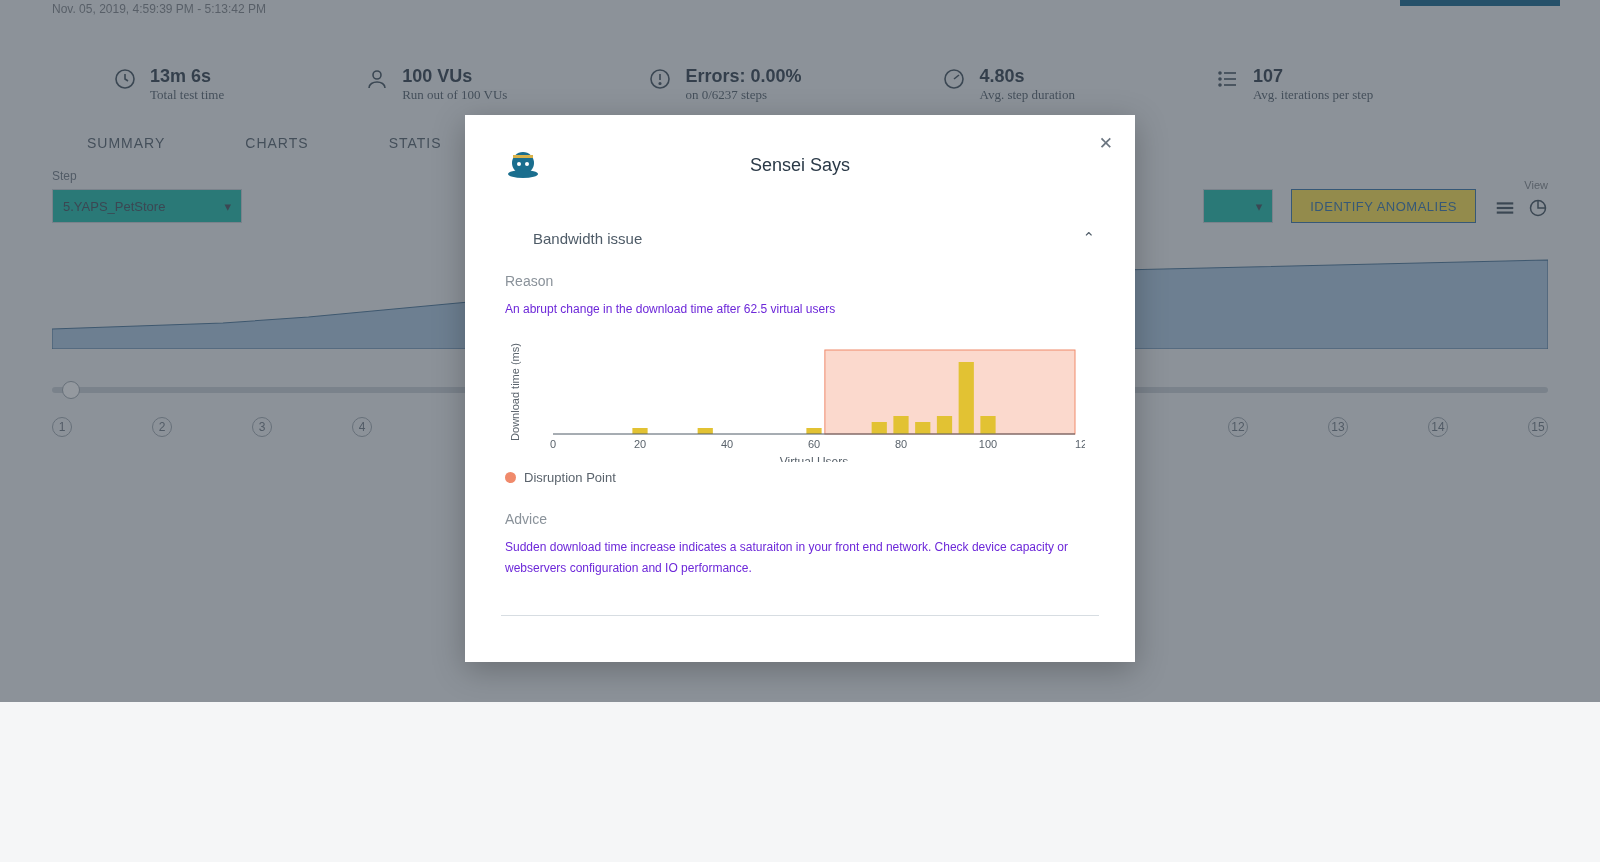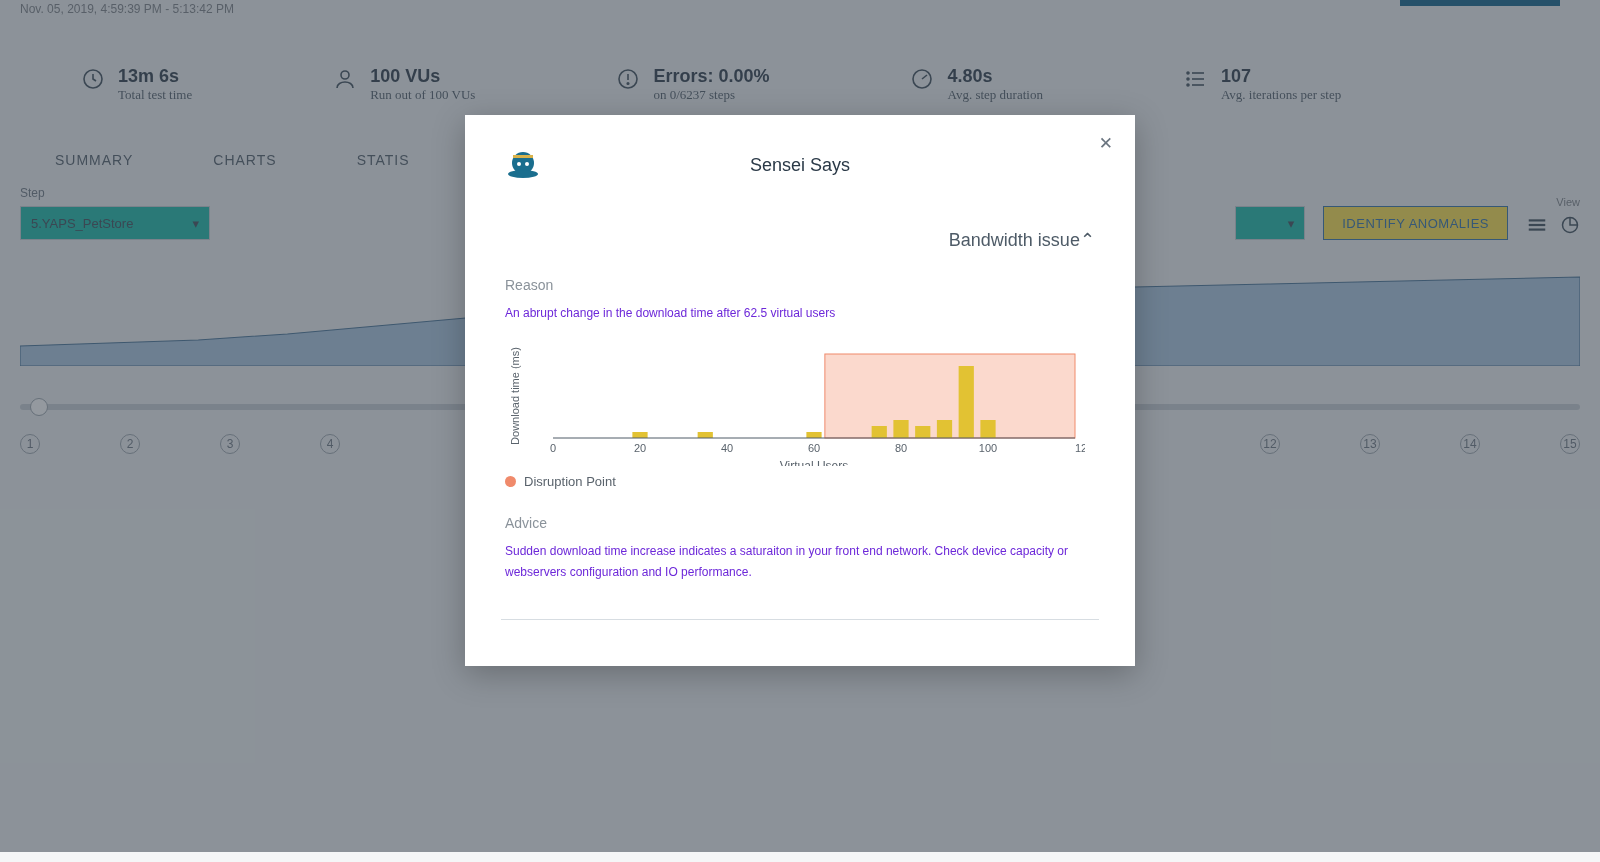--- a/index.html
+++ b/index.html
@@ -4,7 +4,7 @@
 <style>
   * { box-sizing: border-box; margin: 0; padding: 0; }
   html, body { width: 1600px; height: 862px; font-family: "Segoe UI", Arial, sans-serif; background: #f5f6f7; overflow: hidden; }
-  .page { position: relative; width: 1600px; height: 852px; background: #eef0f2; padding: 0 20px; }
+  .page { position: relative; width: 1600px; height: 702px; background: #eef0f2; padding: 0 52px; }
   .timestamp { font-size: 12px; color: #7a7f85; padding-top: 2px; }
   .top-button { position: absolute; top: -2px; right: 40px; width: 160px; height: 8px; background: #0c5f8a; }
   .stats-row { display: flex; justify-content: flex-start; gap: 140px; margin-top: 50px; padding-left: 60px; }

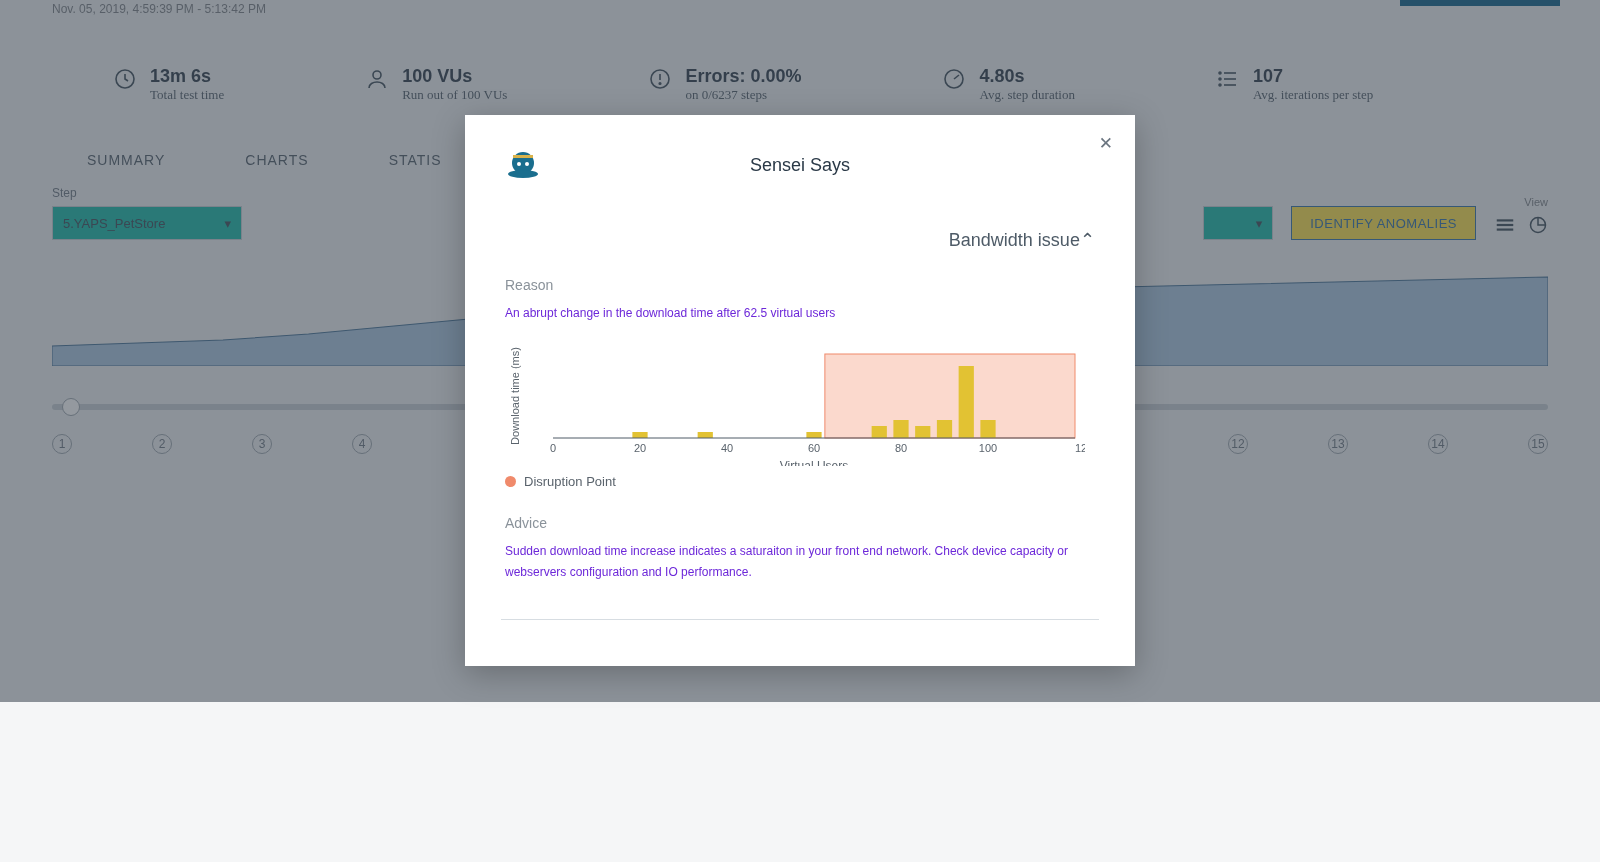--- a/index.html
+++ b/index.html
@@ -12,7 +12,7 @@
   .stat .icon { width: 26px; height: 26px; display:flex; align-items:center; justify-content:center; color:#3a4a57; }
   .stat .val { font-size: 18px; font-weight: 600; color: #2a3947; }
   .stat .lbl { font-size: 13px; color: #4e5b67; font-family: Liberation Serif, serif; }
-  .tabs { display:flex; gap:80px; margin-top:49px; padding-left:35px; font-size:14px; color:#4e5b67; letter-spacing:1px; }
+  .tabs { display:flex; gap:80px; margin-top:32px; padding-left:35px; font-size:14px; color:#4e5b67; letter-spacing:1px; }
   .filter-row { display:flex; align-items:flex-end; margin-top:18px; }
   .field-label { font-size:12px; color:#6b7580; margin-bottom:6px; }
   .select { width:190px; height:34px; border:1px solid #c6cdd3; background:#14b8a6; display:flex; align-items:center; justify-content:space-between; padding:0 10px; font-size:13px; color:#3a4a57; }

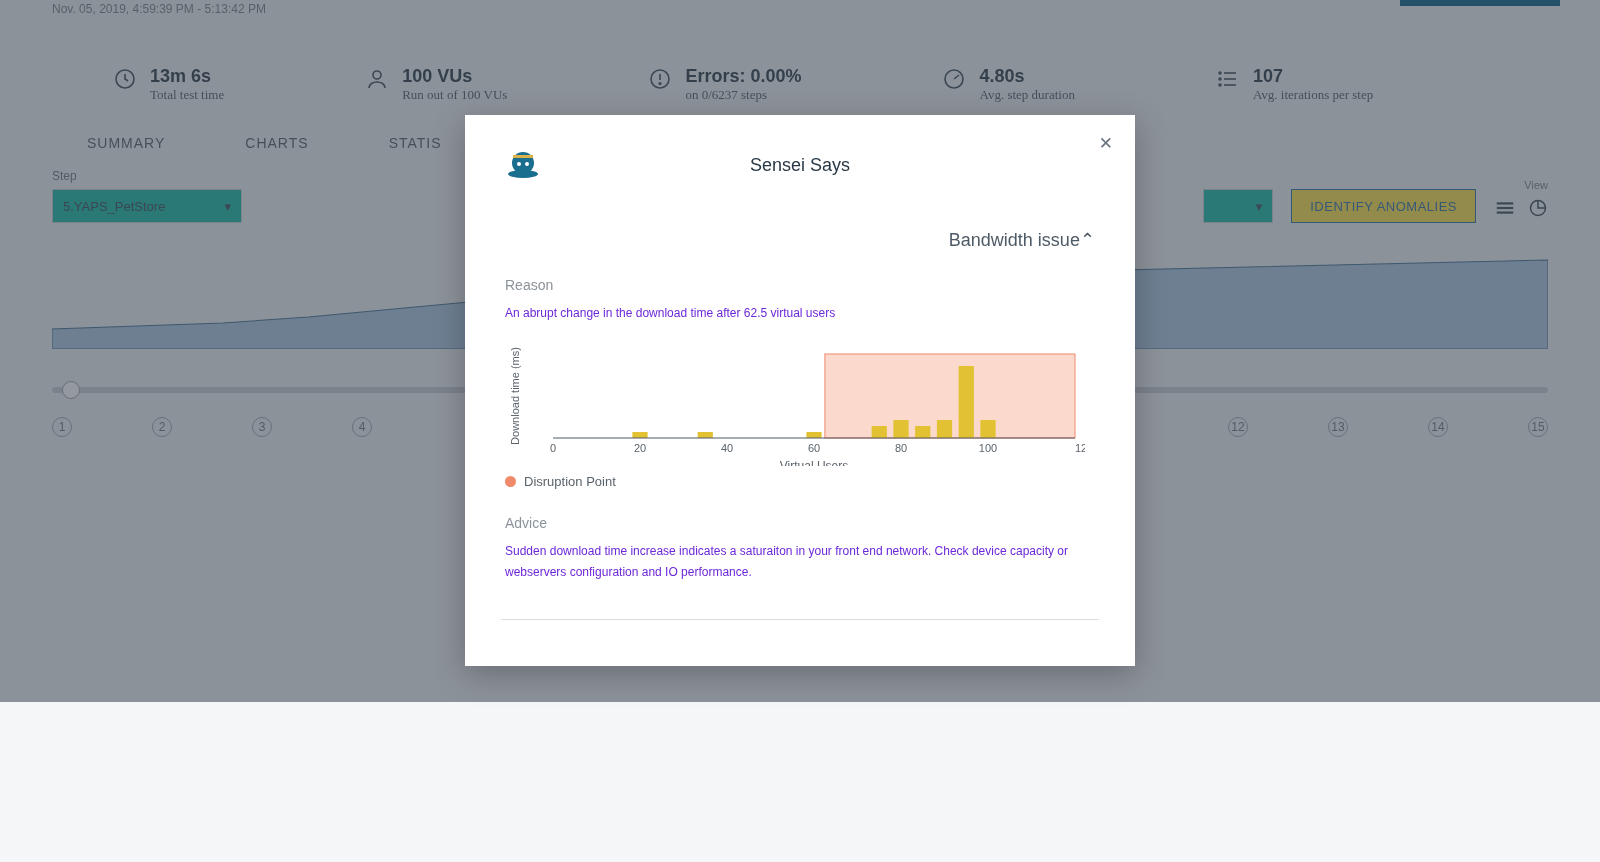--- a/index.html
+++ b/index.html
@@ -35,7 +35,7 @@
   .modal-head { display:flex; align-items:center; gap:20px; }
   .sensei-logo { width:44px; height:44px; }
   .modal-title { flex:1; text-align:center; font-size:18px; color:#2a3947; font-weight:400; }
-  .section-row { display:flex; justify-content:flex-end; align-items:center; margin-top:42px; color:#4e5b67; font-size:18px; padding:0 4px;margin-left:28px; }
+  .section-row { display:flex; justify-content:space-between; align-items:center; margin-top:42px; color:#4e5b67; font-size:15px; padding:0 4px;margin-left:28px; }
   .reason-label, .advice-label { color:#8a929a; font-size:14px; margin-top:26px; padding:0 4px;}
   .reason-text, .advice-text { color:#6d28d9; font-size:12px; line-height:1.75; margin-top:10px; padding:0 4px;}
   .mini-chart { margin-top:22px; padding:0 4px;}

